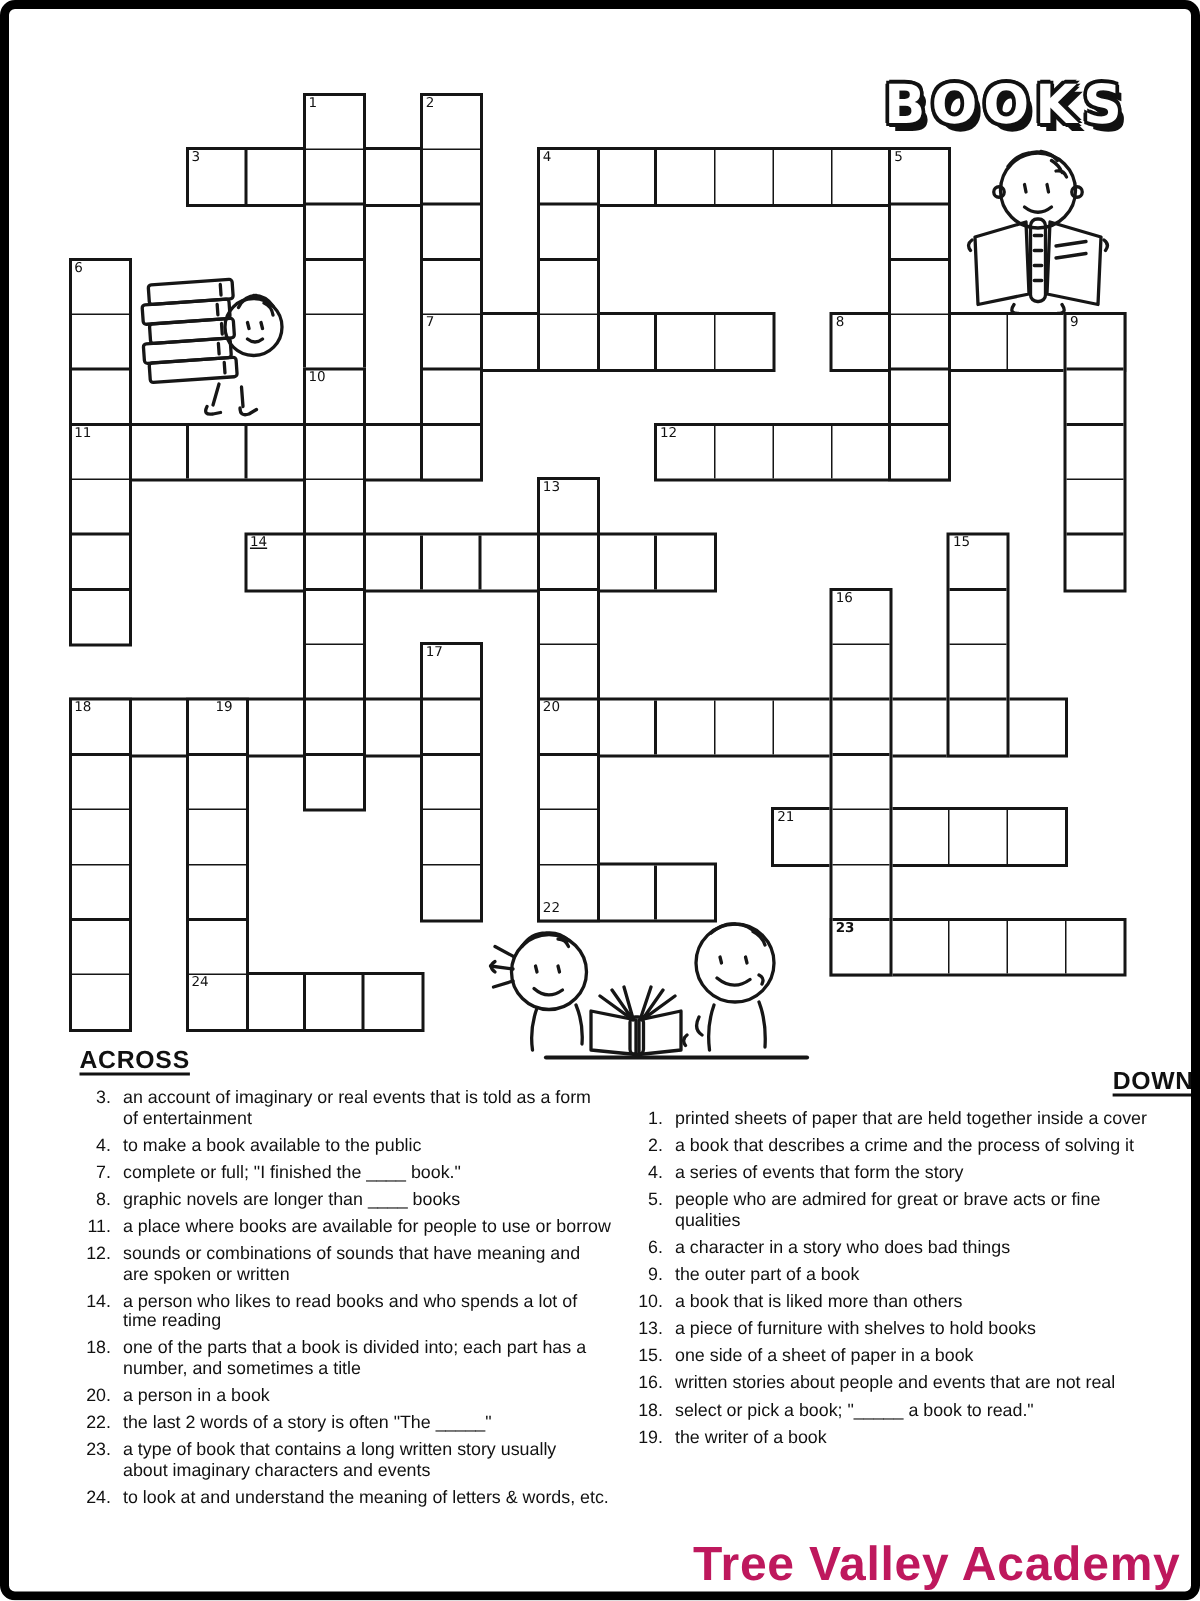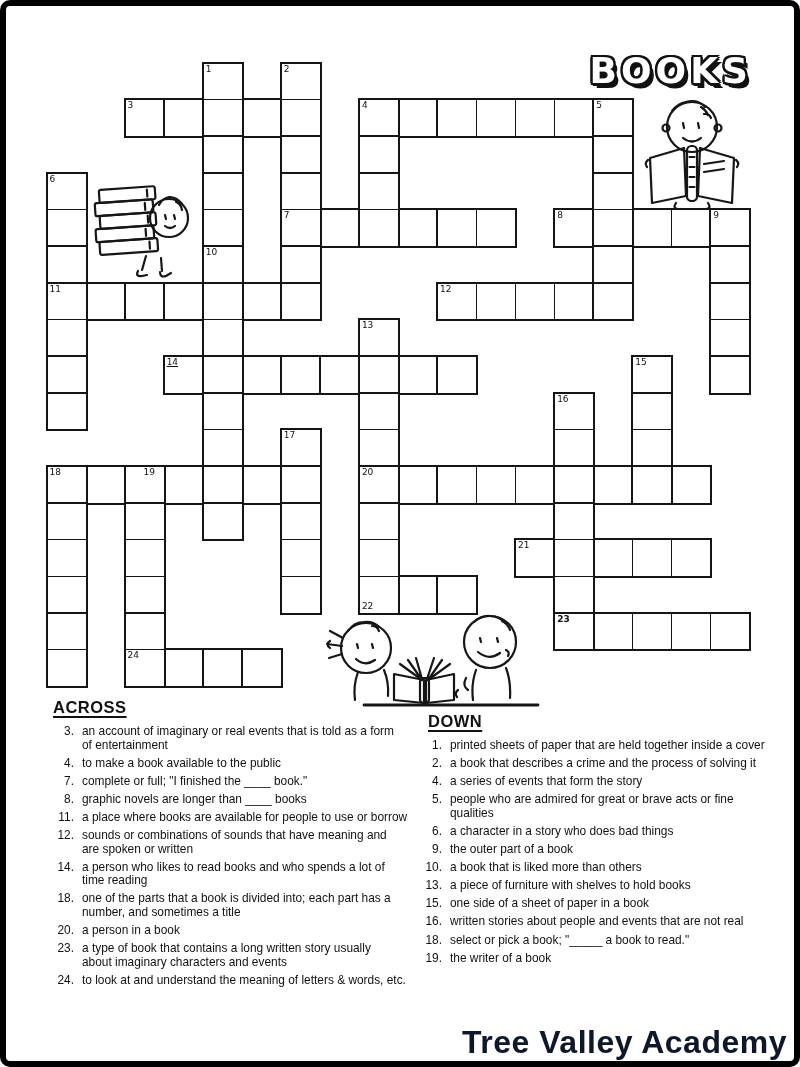--- a/index.html
+++ b/index.html
@@ -26,7 +26,7 @@
   .clues.down{left:418px;top:712px;width:378px;}
   .heading{font-size:16.5px;font-weight:bold;letter-spacing:.5px;margin:0 0 8px 3px;
     text-decoration:underline;text-decoration-thickness:2px;text-underline-offset:3px;}
-  .clues.down .heading{margin-left:10px;}
+  .clues.down .heading{margin-left:10px;text-align:right;}
   .clue{display:grid;grid-template-columns:24px 1fr;column-gap:8px;margin-bottom:4.5px;
     font-size:11.9px;line-height:13.6px;}
   .cnum{text-align:right;}

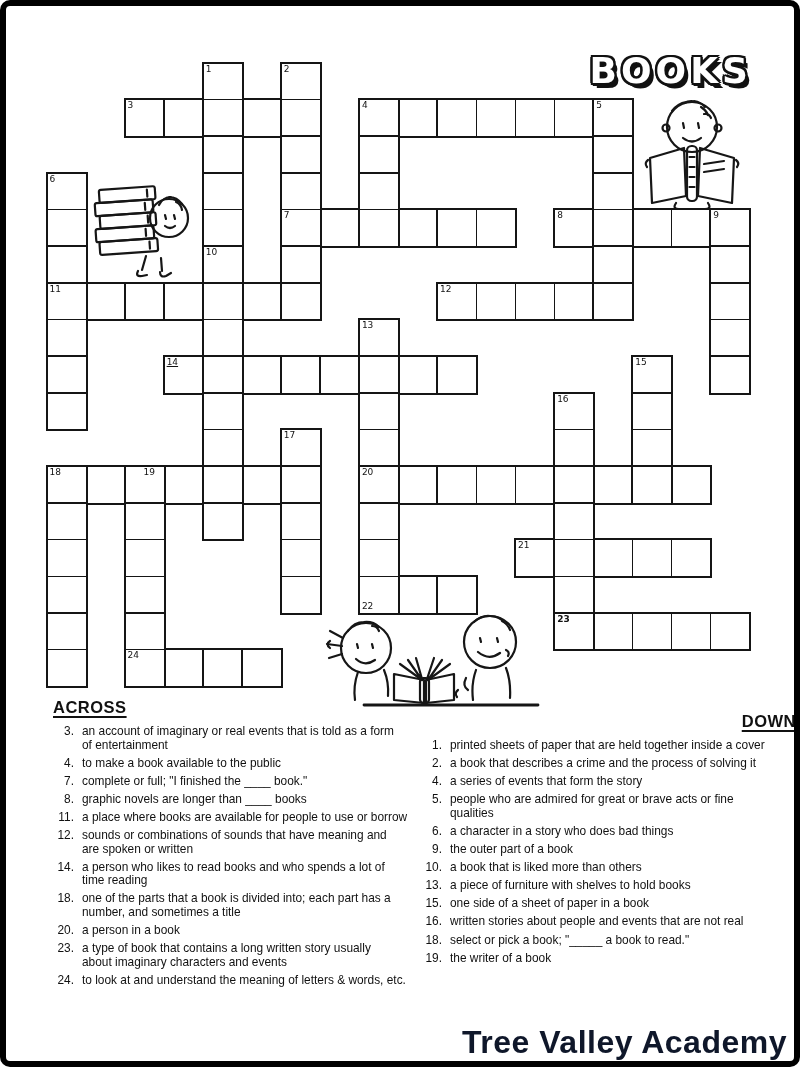--- a/index.html
+++ b/index.html
@@ -357,6 +357,10 @@
           <span class="ctext">a person in a book</span>
         </div>
         <div class="clue">
+          <span class="cnum">22.</span>
+          <span class="ctext">the last 2 words of a story is often "The _____"</span>
+        </div>
+        <div class="clue">
           <span class="cnum">23.</span>
           <span class="ctext">a type of book that contains a long written story usually
 about imaginary characters and events</span>

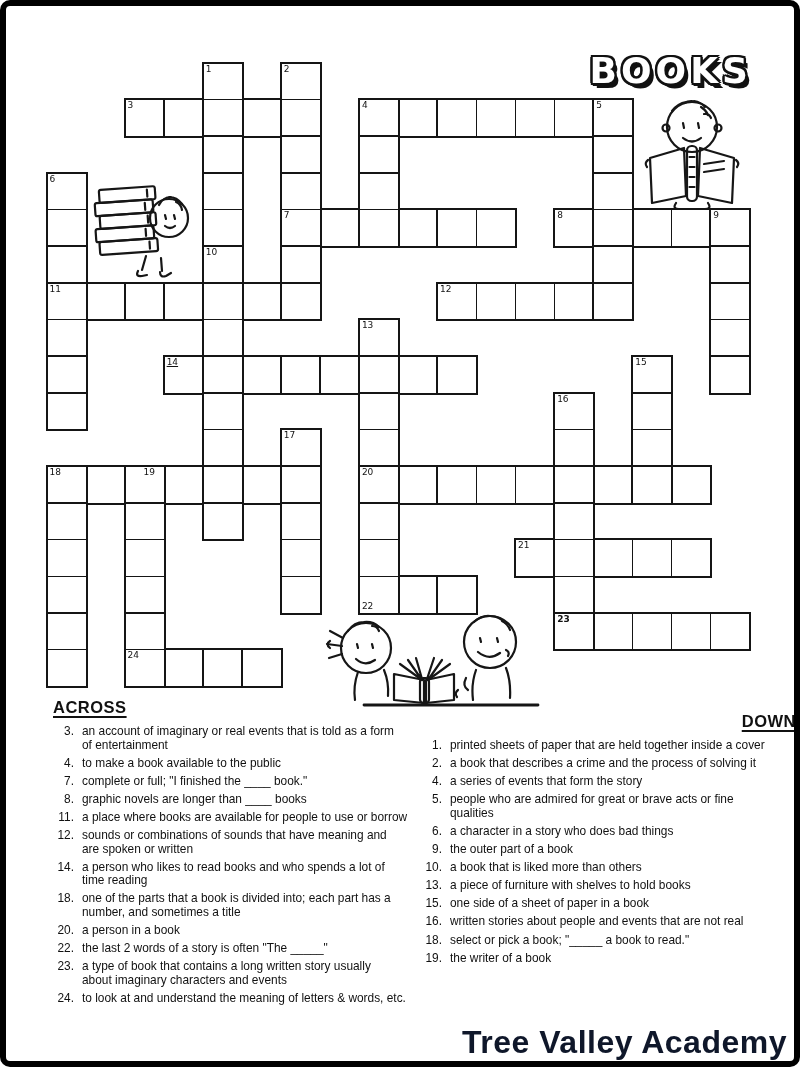--- a/index.html
+++ b/index.html
@@ -34,7 +34,7 @@
 
   
   .brand{position:absolute;top:1024px;right:13px;font-weight:bold;font-size:32px;
-    color:#0f172a;letter-spacing:.5px;z-index:10;}
+    color:#be185d;letter-spacing:.5px;z-index:10;}
 
   
   .art{position:absolute;z-index:3;}

